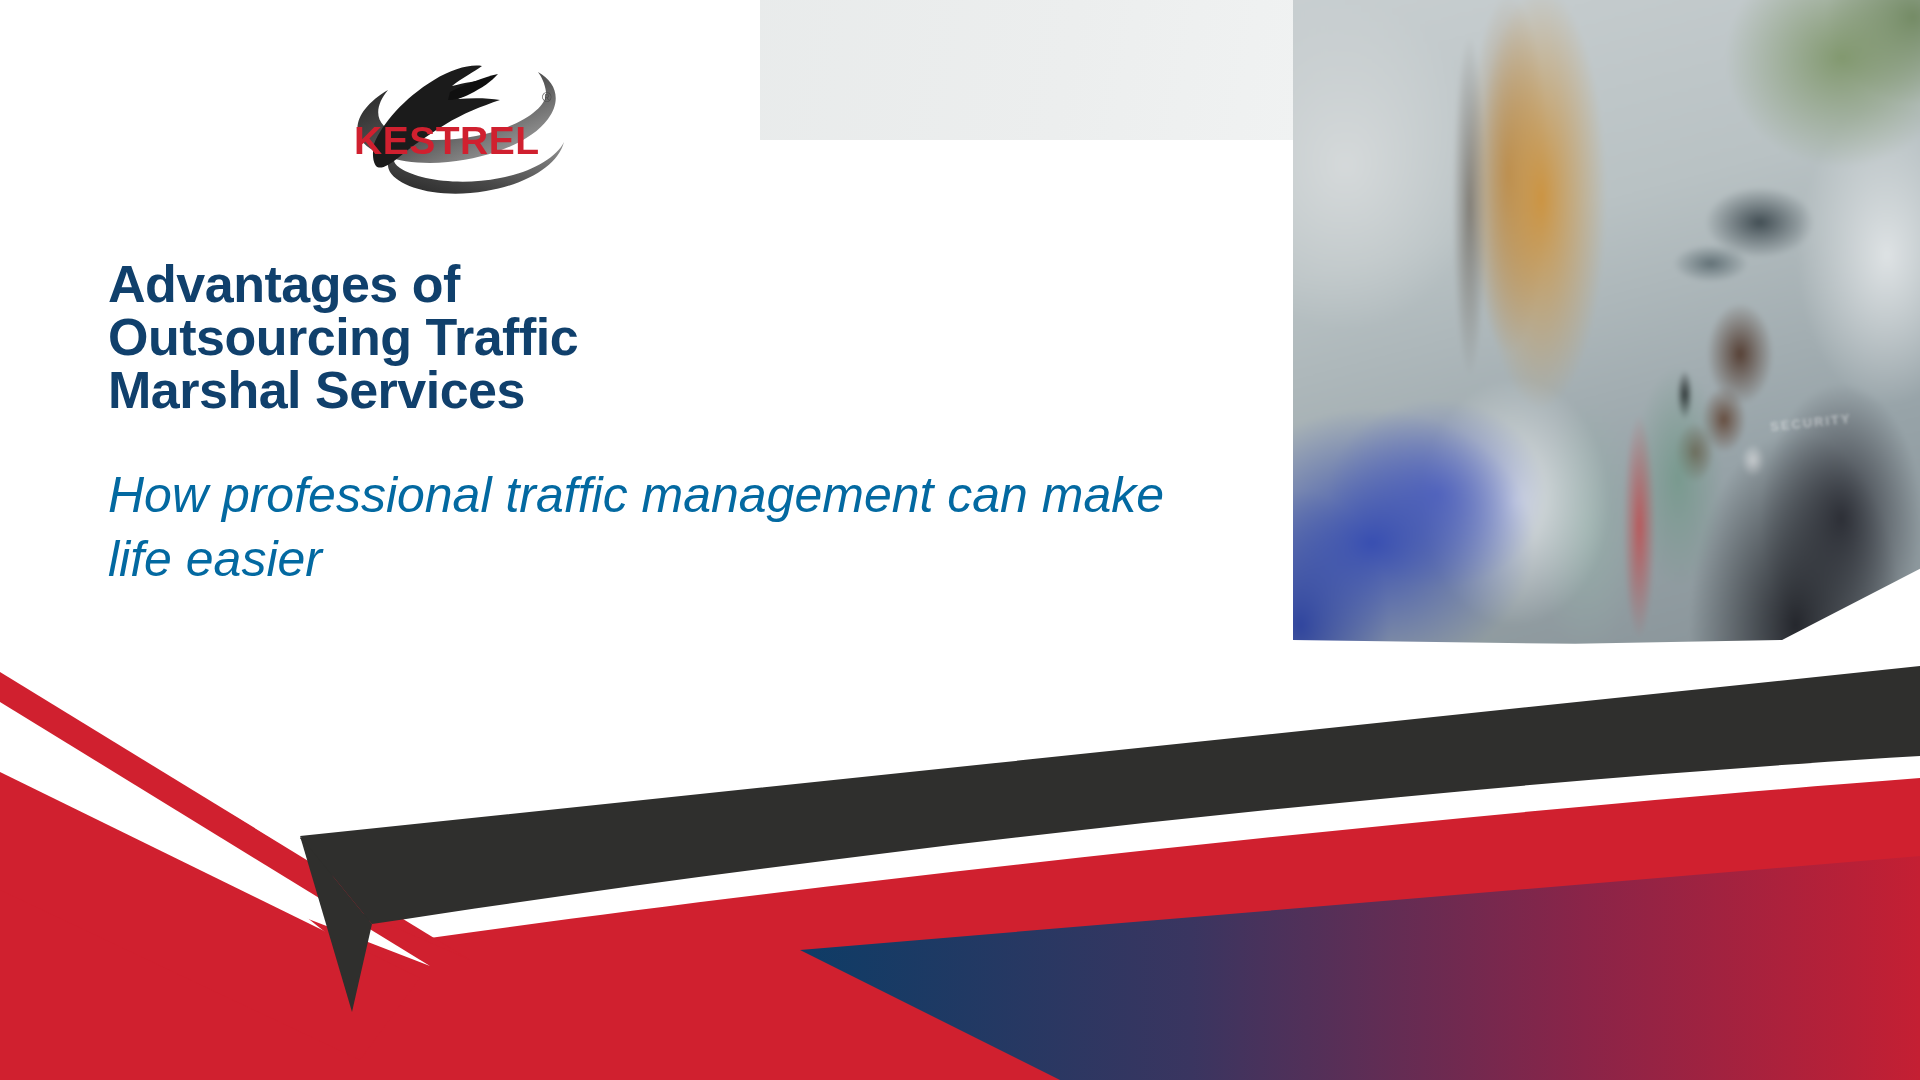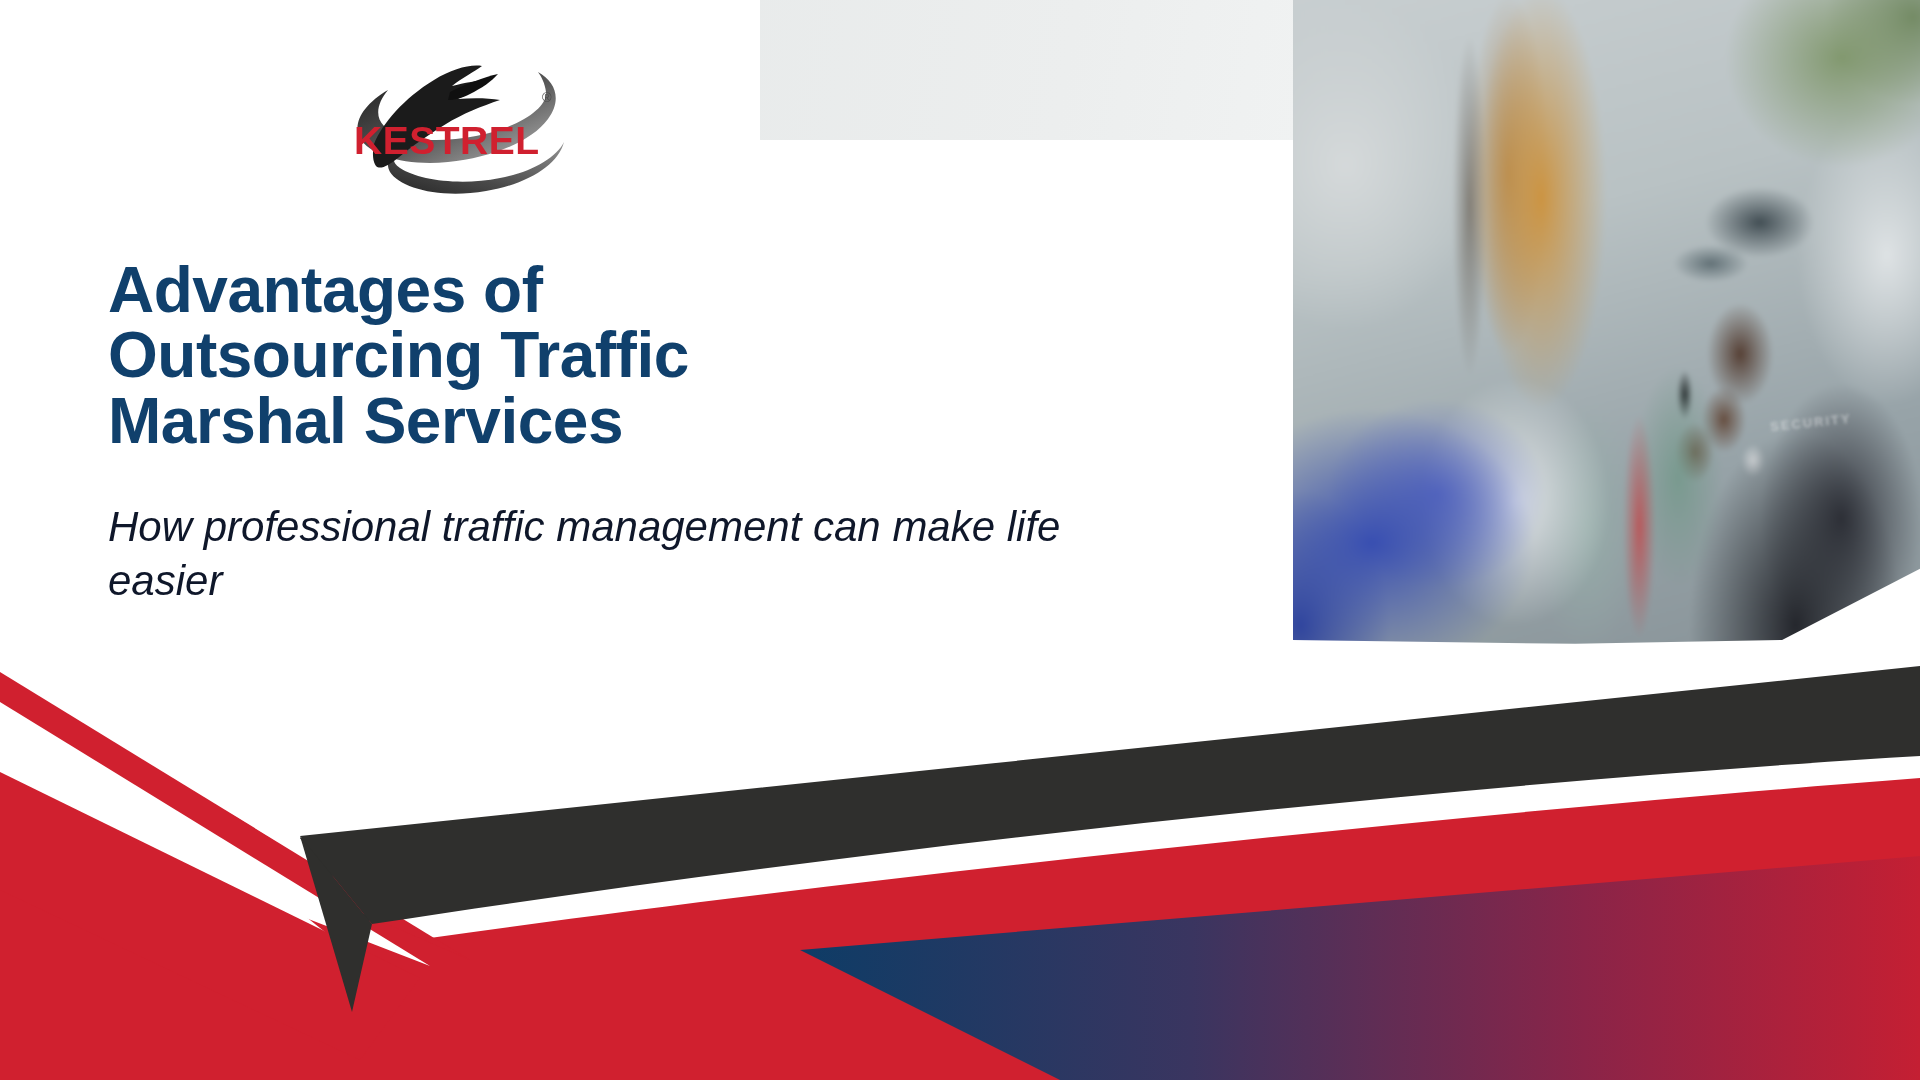--- a/index.html
+++ b/index.html
@@ -70,7 +70,7 @@
     color: #10406c;
     font-family: "Liberation Sans", sans-serif;
     font-weight: bold;
-    font-size: 64px;
+    font-size: 52px;
     line-height: 1.02;
     letter-spacing: -0.5px;
     white-space: pre-line;

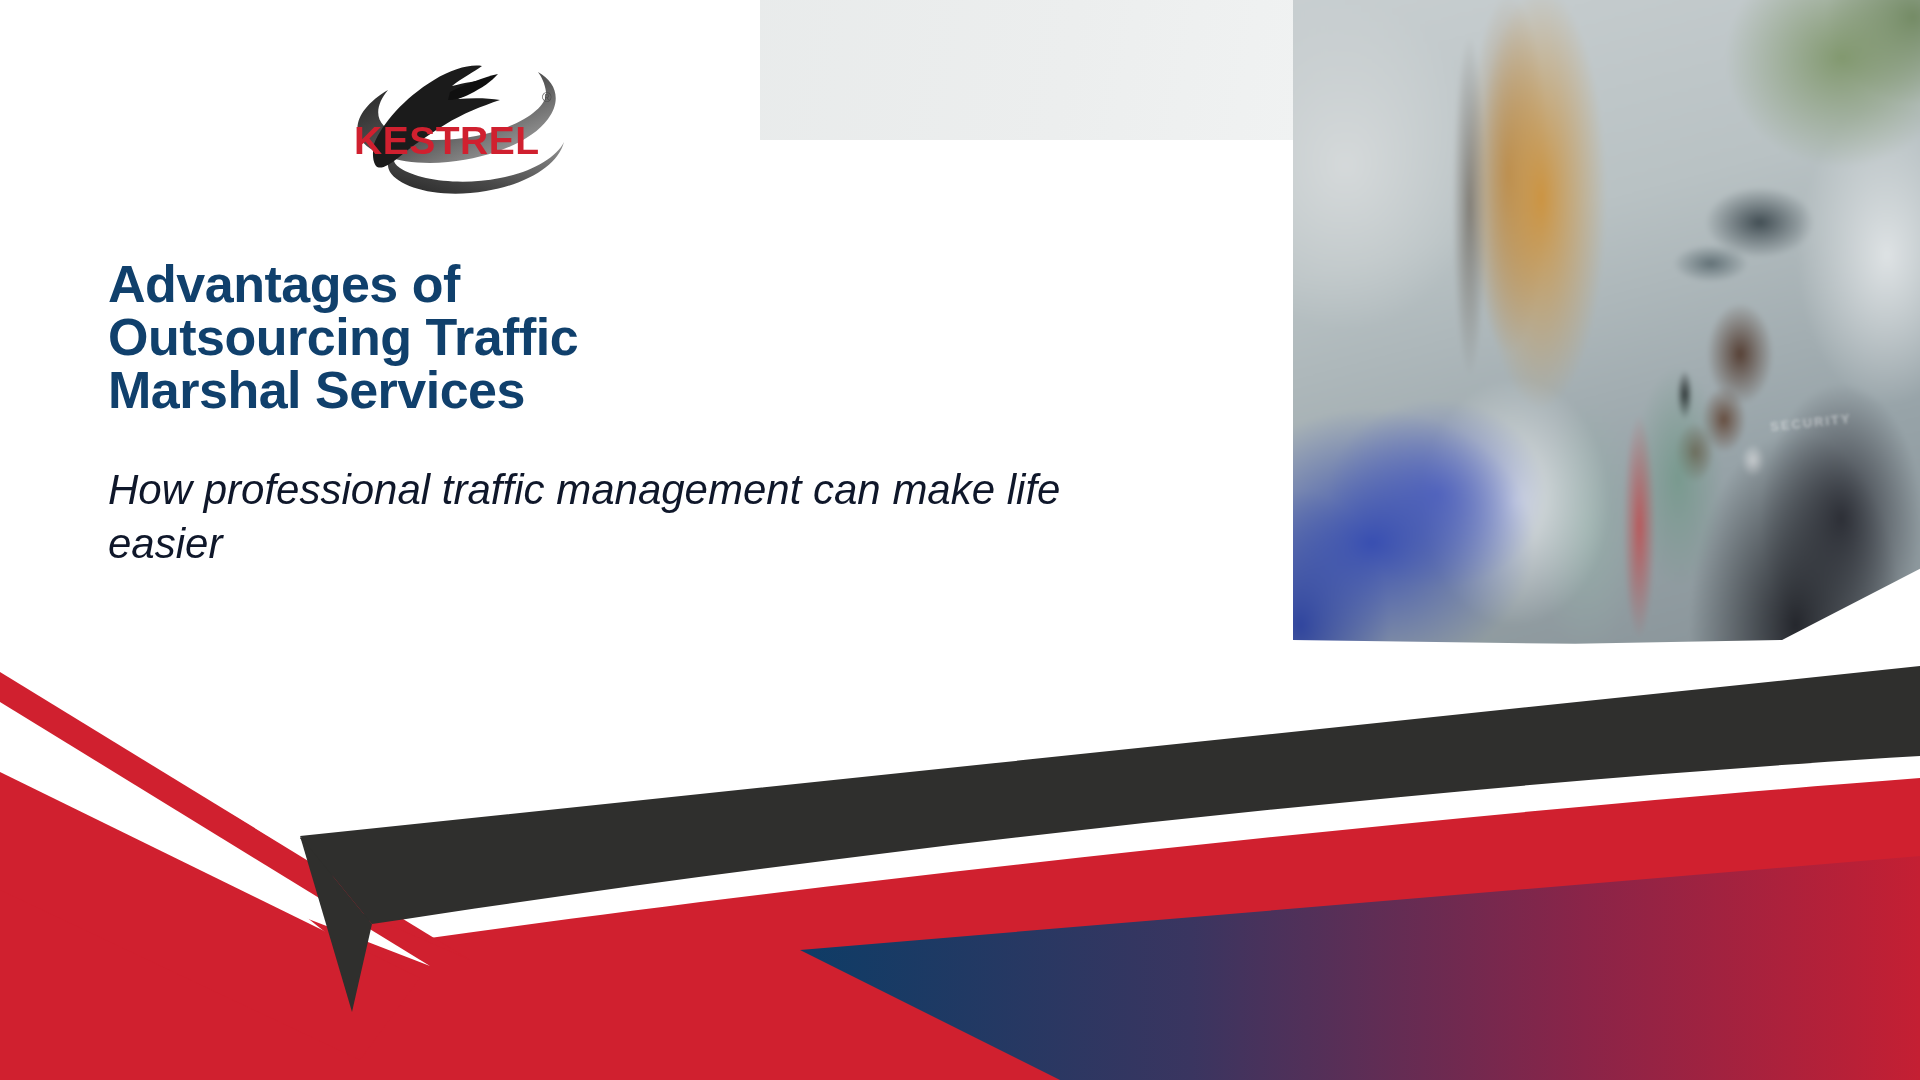--- a/index.html
+++ b/index.html
@@ -78,11 +78,11 @@
   .slide-subtitle {
     margin: 0;
     margin-top: 46px;
-    color: #0f172a;
+    color: #0369a1;
     font-family: "Liberation Sans", sans-serif;
     font-style: italic;
     font-weight: normal;
-    font-size: 42px;
+    font-size: 50px;
     line-height: 1.28;
     max-width: 1060px;
   }

